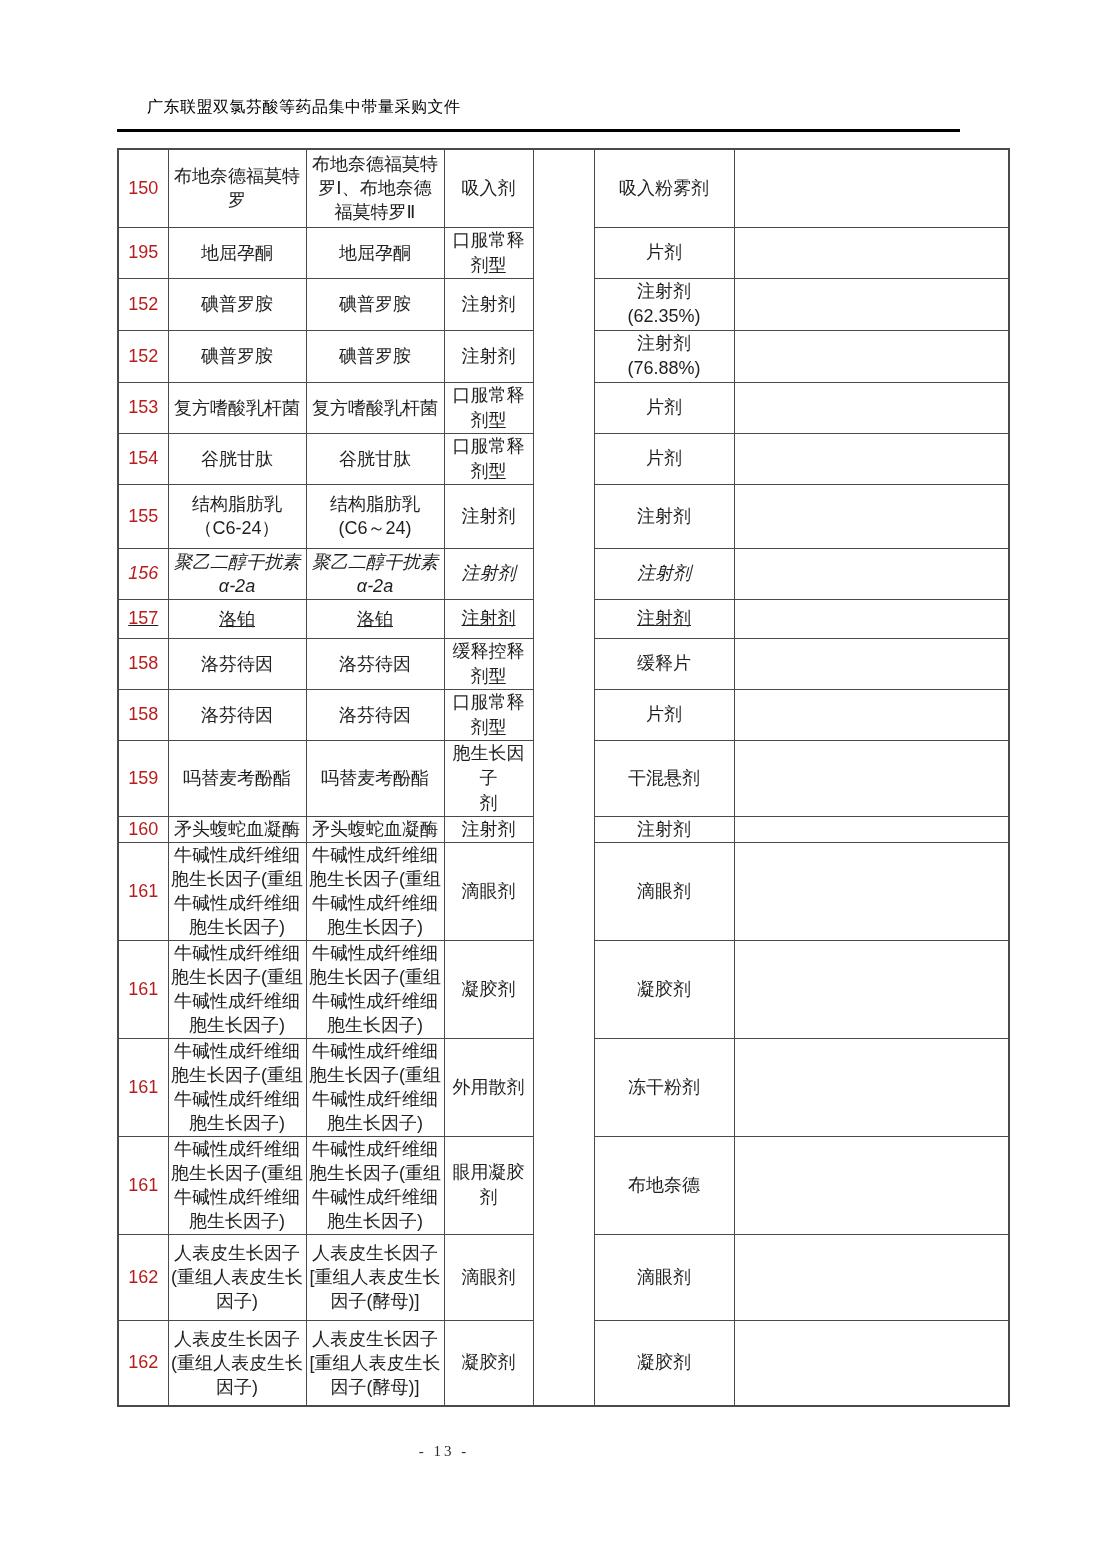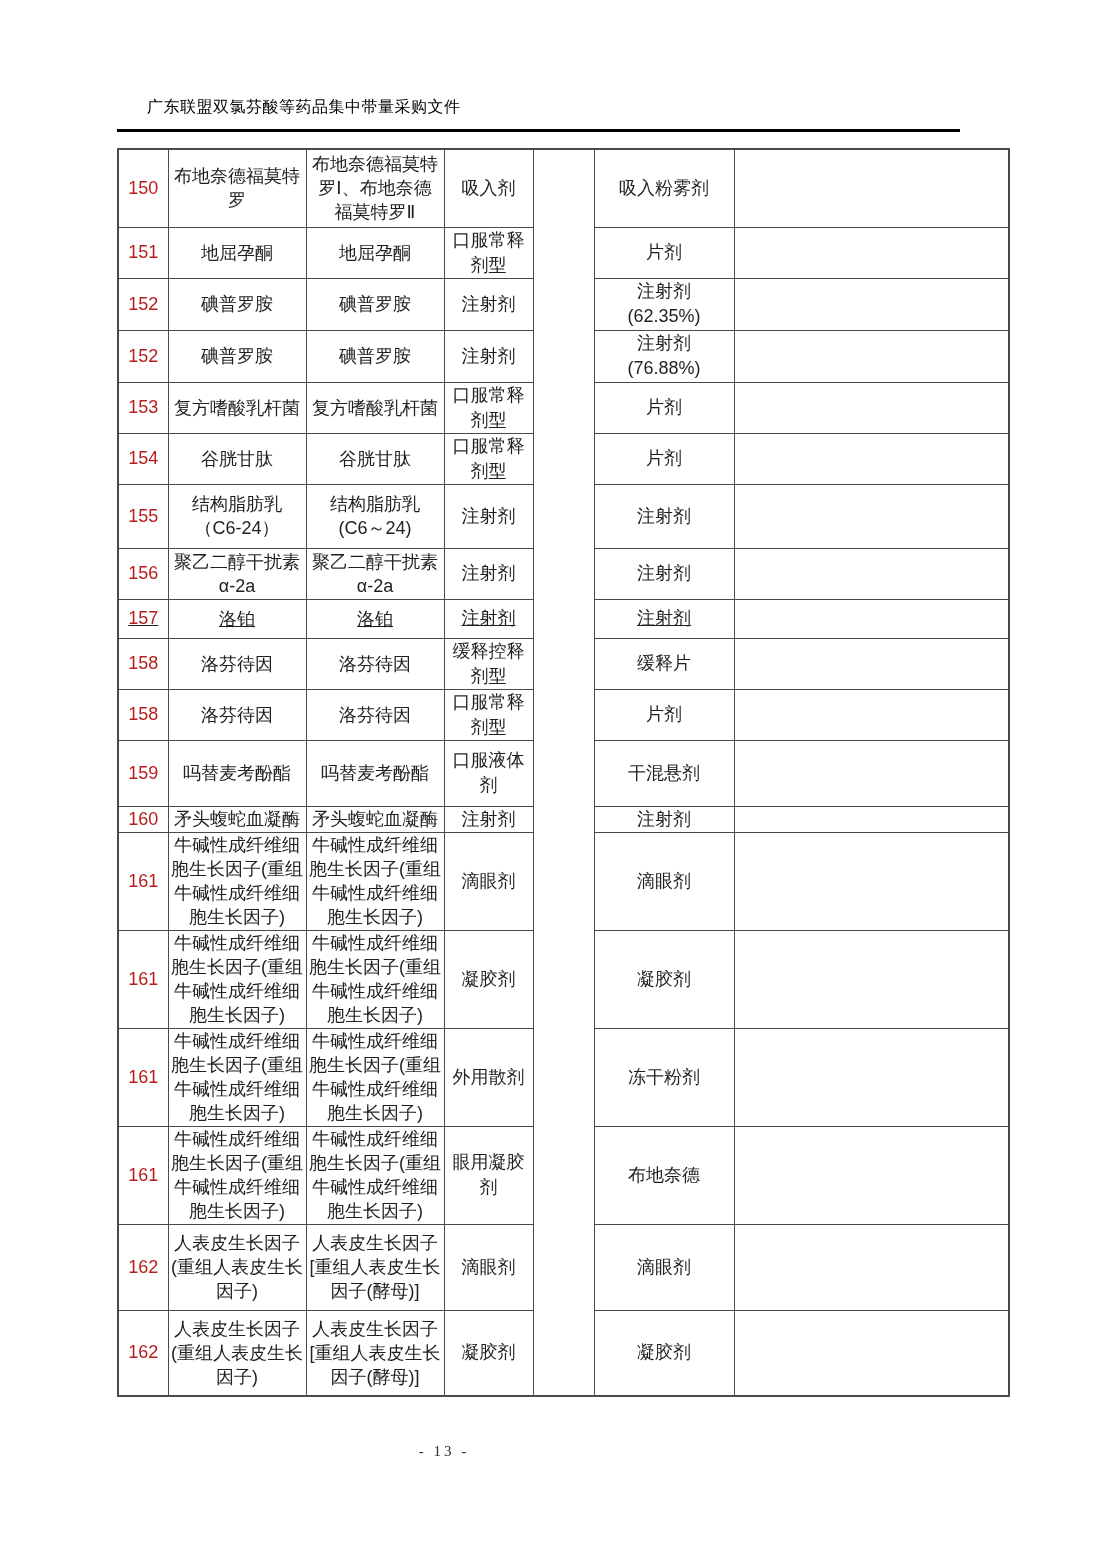--- a/index.html
+++ b/index.html
@@ -108,7 +108,7 @@
           <td class="cell-blank"></td>
         </tr>
         <tr style="height: 51px;">
-          <td class="cell-no">151</td>
+          <td class="cell-no">195</td>
           <td class="cell-name">地屈孕酮</td>
           <td class="cell-name">地屈孕酮</td>
           <td class="cell-form">口服常释

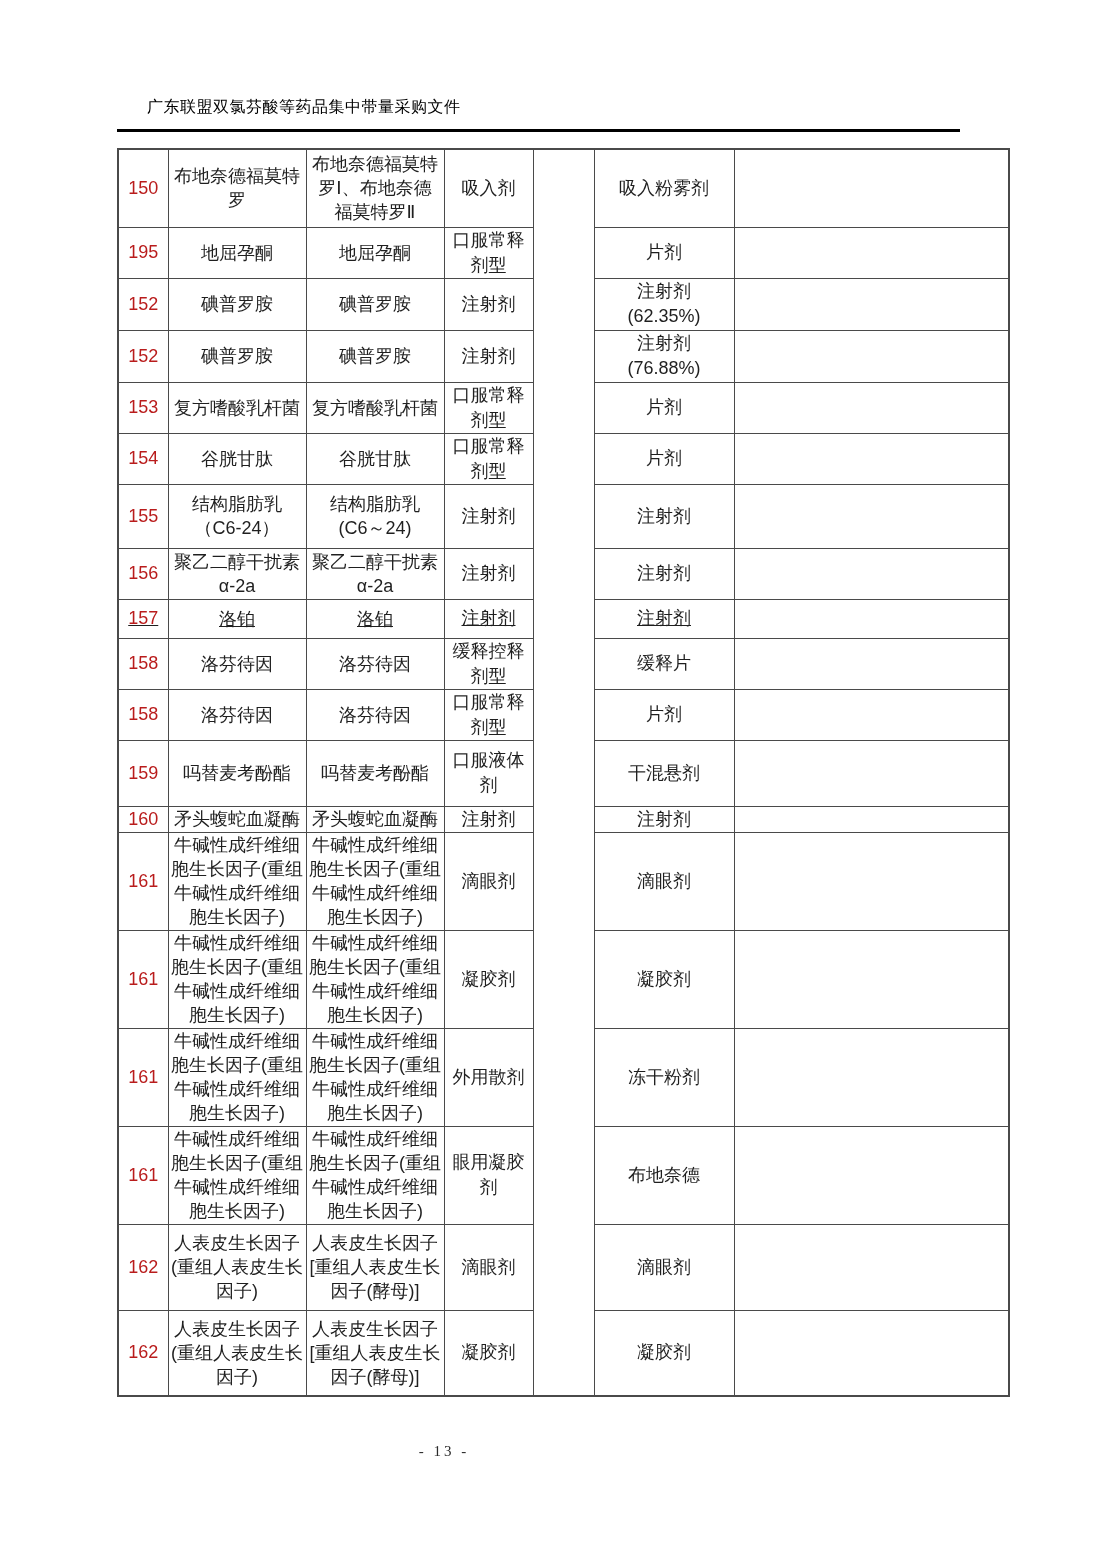--- a/index.html
+++ b/index.html
@@ -162,7 +162,7 @@
           <td class="cell-form">注射剂</td>
           <td class="cell-blank"></td>
         </tr>
-        <tr style="height: 51px;">
+        <tr style="height: 51px; font-style: italic;">
           <td class="cell-no">156</td>
           <td class="cell-name">聚乙二醇干扰素
 α-2a</td>

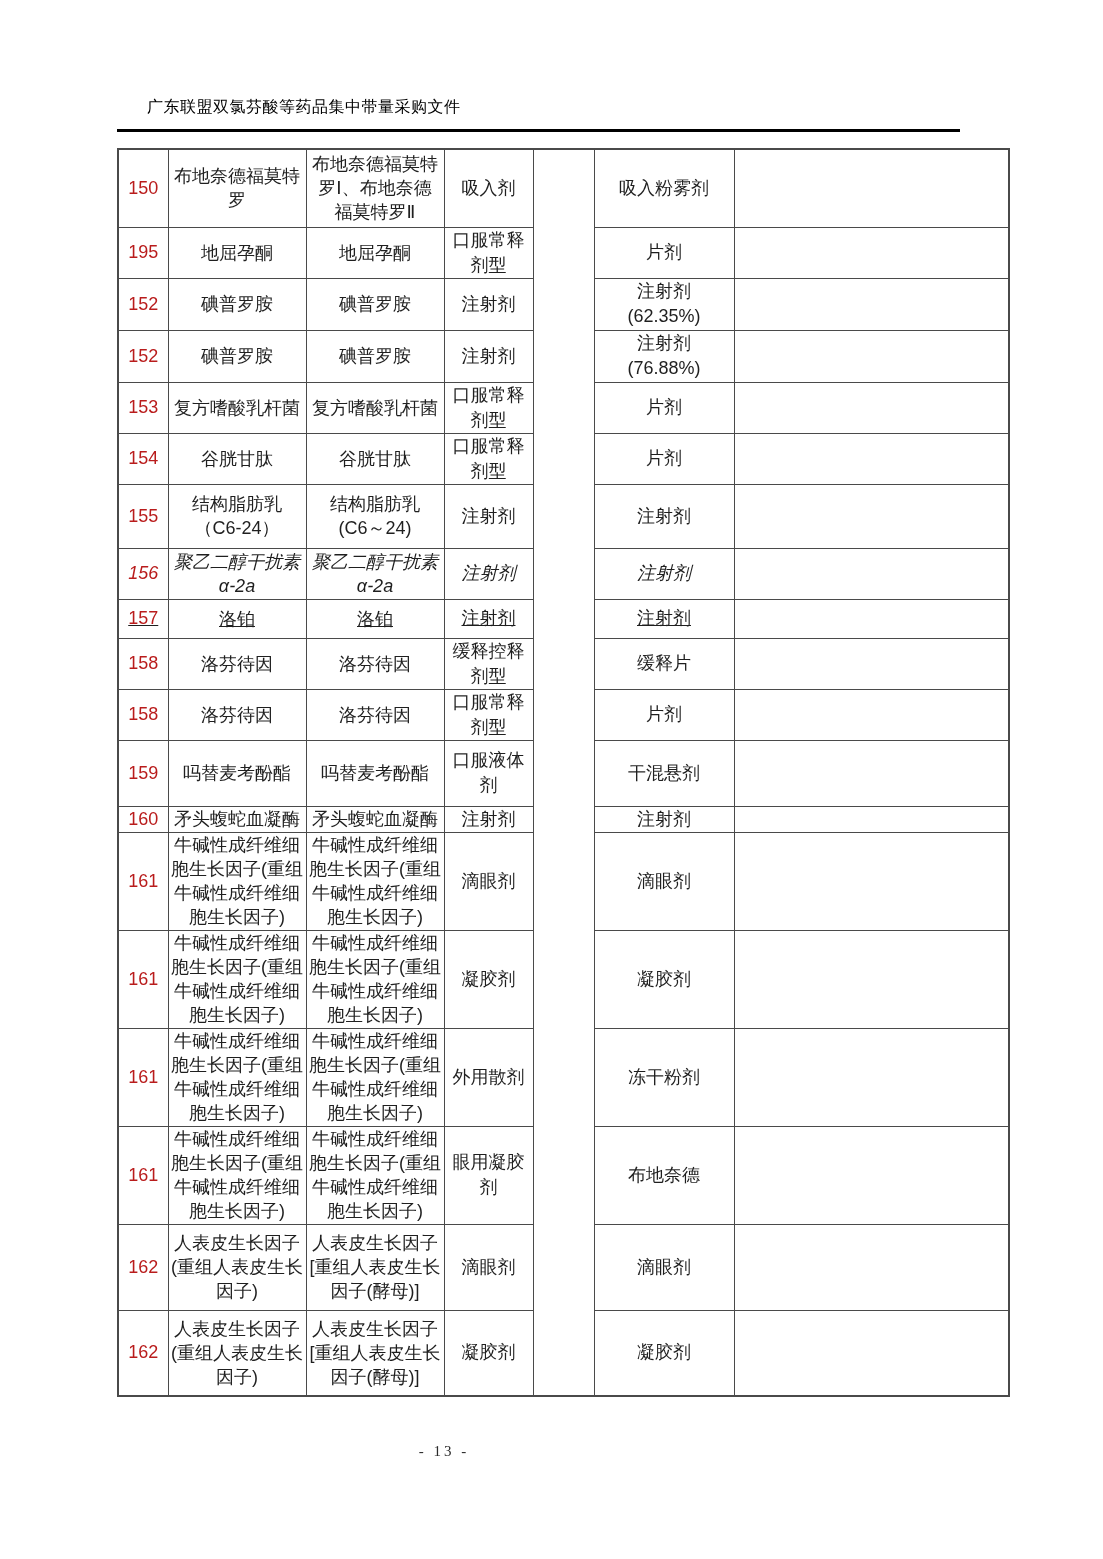--- a/index.html
+++ b/index.html
@@ -202,7 +202,7 @@
           <td class="cell-no">159</td>
           <td class="cell-name">吗替麦考酚酯</td>
           <td class="cell-name">吗替麦考酚酯</td>
-          <td class="cell-form">口服液体
+          <td class="cell-form">胞生长因子
 剂</td>
           <td class="cell-form">干混悬剂</td>
           <td class="cell-blank"></td>

